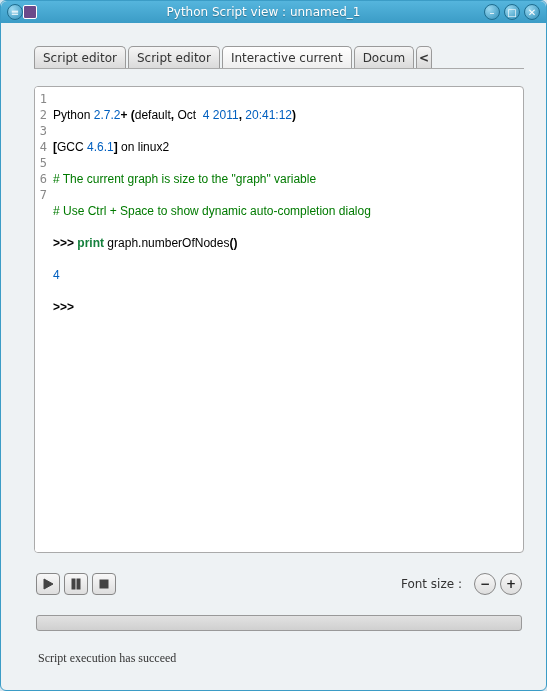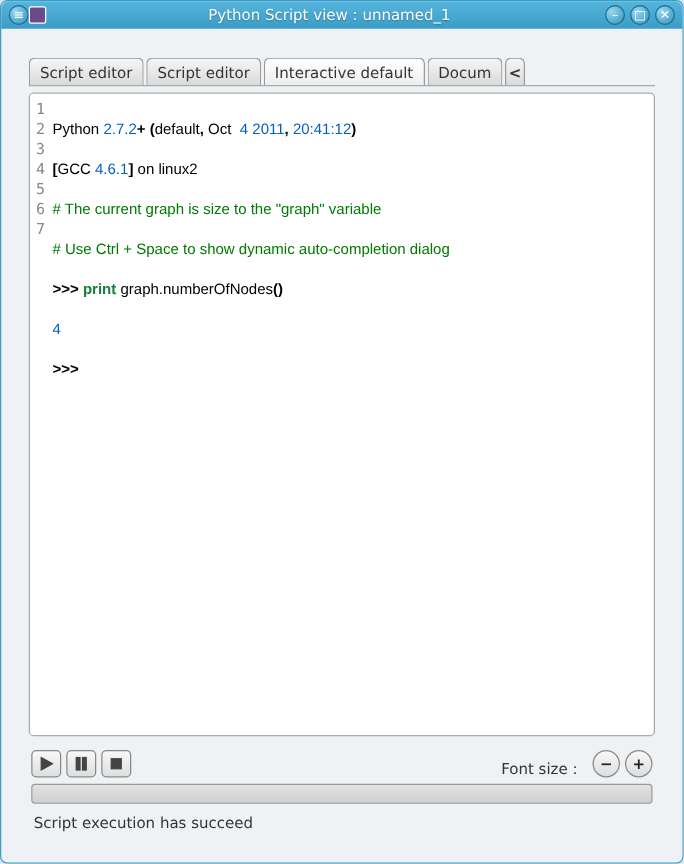--- a/index.html
+++ b/index.html
@@ -11,7 +11,7 @@
 .titlebar .winbtns { display: flex; gap: 4px; }
 .winbtn { width: 16px; height: 16px; border-radius: 50%; background: radial-gradient(circle at 30% 30%, #9ad8f0, #2f90bb); border: 1px solid #1f6d8f; display: flex; align-items: center; justify-content: center; color: #fff; font-size: 10px; cursor: pointer; }
 .menu-btn { width: 16px; height: 16px; border-radius: 50%; background: radial-gradient(circle at 30% 30%, #9ad8f0, #2f90bb); border: 1px solid #1f6d8f; display:flex; align-items:center; justify-content:center; color:#fff; font-size:10px;}
-.content { flex: 1; padding: 22px; display: flex; flex-direction: column; gap: 5px; }
+.content { flex: 1; padding: 22px; display: flex; flex-direction: column; gap: 17px; margin-left: 11px; }
 .tabbar { display: flex; align-items: center; height: 24px; border-bottom: 1px solid #aaa; overflow:hidden; }
 .tab { height: 23px; padding: 0 8px; border: 1px solid #9a9a9a; border-bottom: none; border-radius: 5px 5px 0 0; background: linear-gradient(#f6f6f6, #d9d9d9); margin-right: 2px; display: flex; align-items: center; color: #333; font-size: 12px; cursor: pointer; white-space: nowrap; position: relative; top: 1px; }
 .tab.active { background: linear-gradient(#ffffff, #eeeeee); border-bottom: 1px solid #fff; z-index:2; }

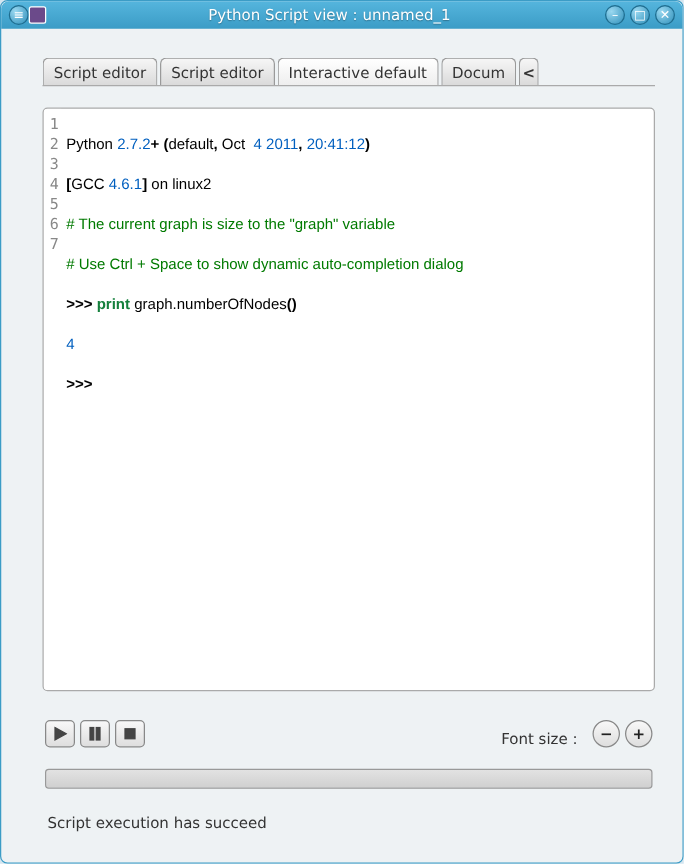--- a/index.html
+++ b/index.html
@@ -57,7 +57,7 @@
           <span>Script editor</span>
         </div>
       <div class="tab active">
-          <span>Interactive default</span>
+          <span>Interactive current</span>
         </div>
       <div class="tab">
           <span>Docum</span>

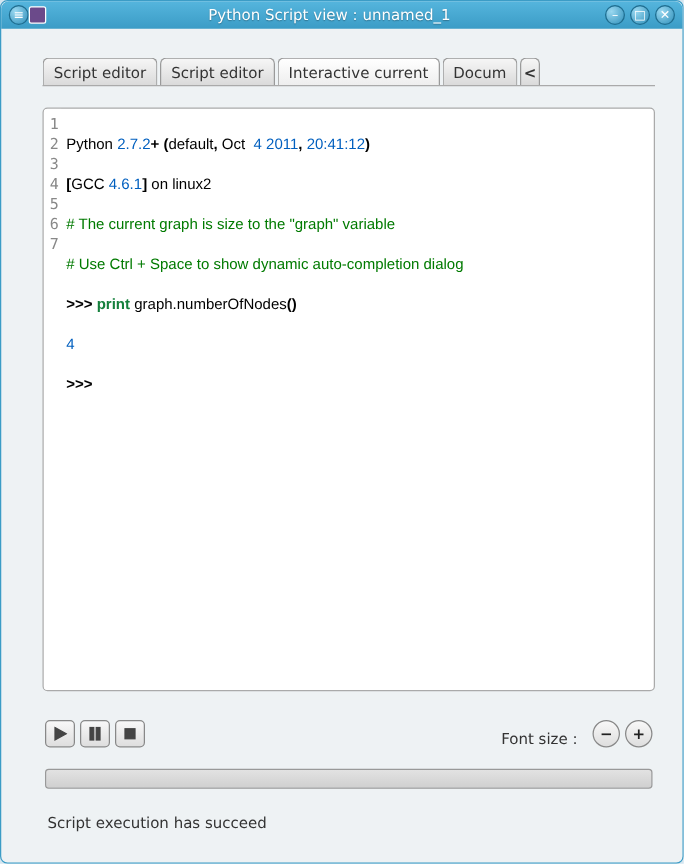--- a/index.html
+++ b/index.html
@@ -23,7 +23,7 @@
 .tok-comment { color: #007a00; }
 .tok-kw { color: #15803d; font-weight: bold; }
 .tok-punc { color: #000; font-weight: bold; }
-.controls { display:flex; align-items:flex-end; height:28px; padding: 0 2px; }
+.controls { display:flex; align-items:center; height:28px; padding: 0 2px; }
 .cbtn { width:24px; height:22px; border:1px solid #888; border-radius:4px; background:linear-gradient(#f8f8f8,#dedede); margin-right:4px; display:flex; align-items:center; justify-content:center; cursor:pointer; color:#444;}
 .cbtn svg { width:12px; height:12px; fill:#444; stroke:#444; }
 .spacer { flex:1; }

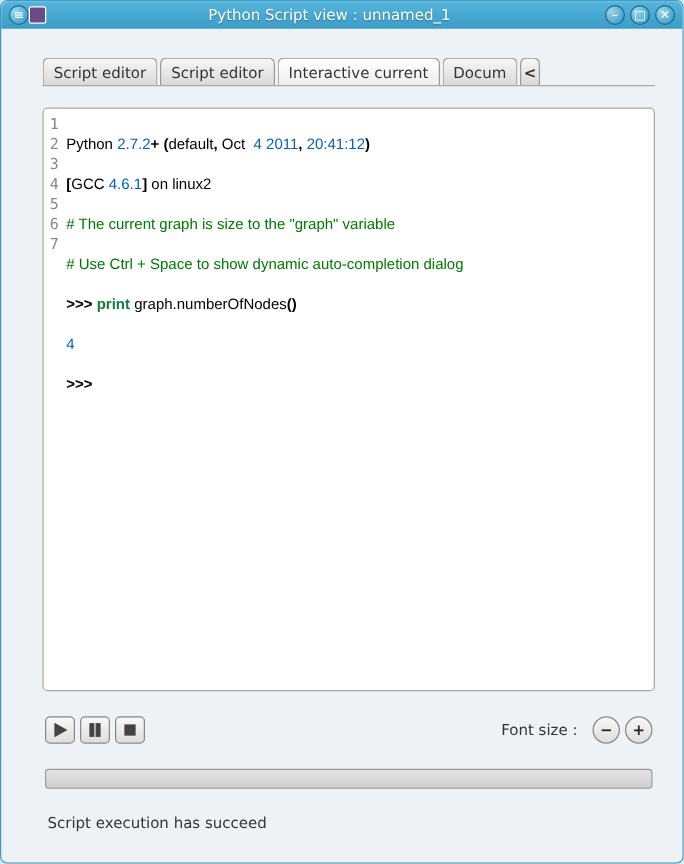--- a/index.html
+++ b/index.html
@@ -30,7 +30,7 @@
 .fontlabel { font-size:12px; color:#333; margin-right:8px; }
 .roundbtn { width:22px; height:22px; border-radius:50%; border:1px solid #888; background:linear-gradient(#f8f8f8,#dedede); display:flex; align-items:center; justify-content:center; cursor:pointer; margin-left:4px; font-weight:bold; color:#222;}
 .progressbar { height:16px; border:1px solid #999; border-radius:3px; background:linear-gradient(#e2e2e2,#d0d0d0); margin:0 2px; }
-.statusbar { height:20px; display:flex; align-items:center; padding:0 4px; font-size:12px; color:#333; }
+.statusbar { height:20px; display:flex; align-items:center; padding:0 4px; font-size:12px; color:#333;font-family:Liberation Serif, serif; }
 </style>
 </head>
 <body>

